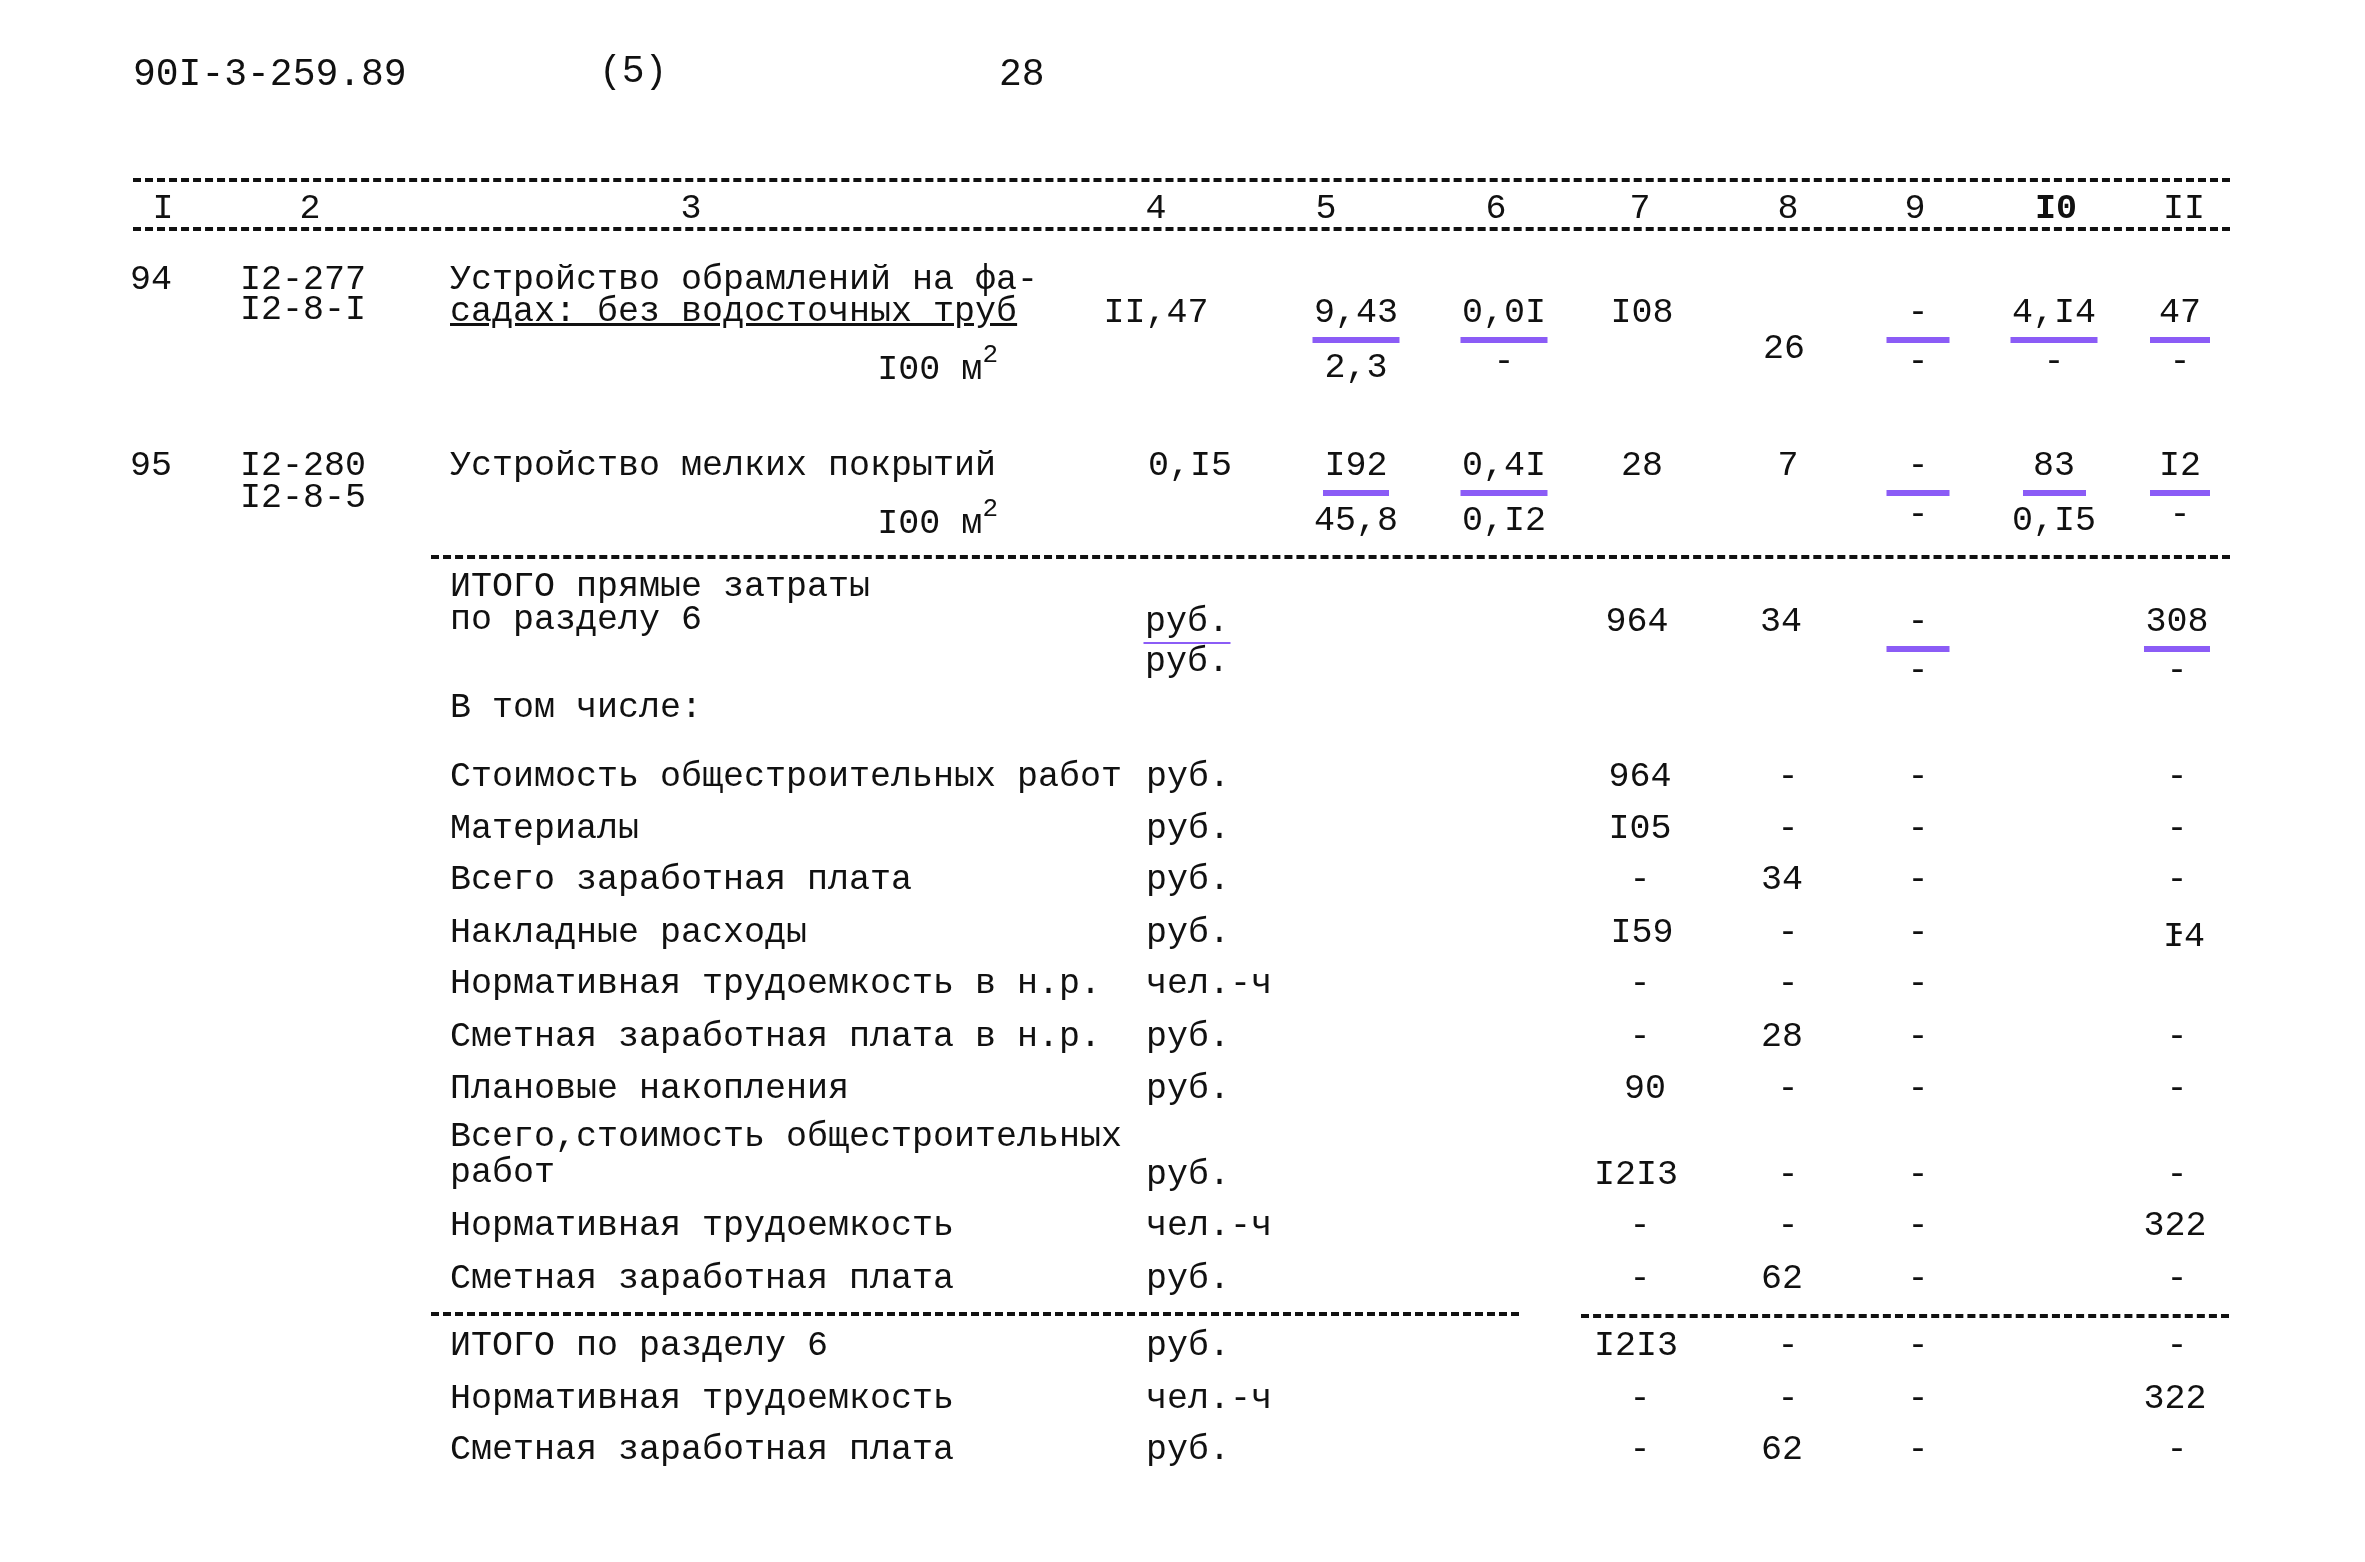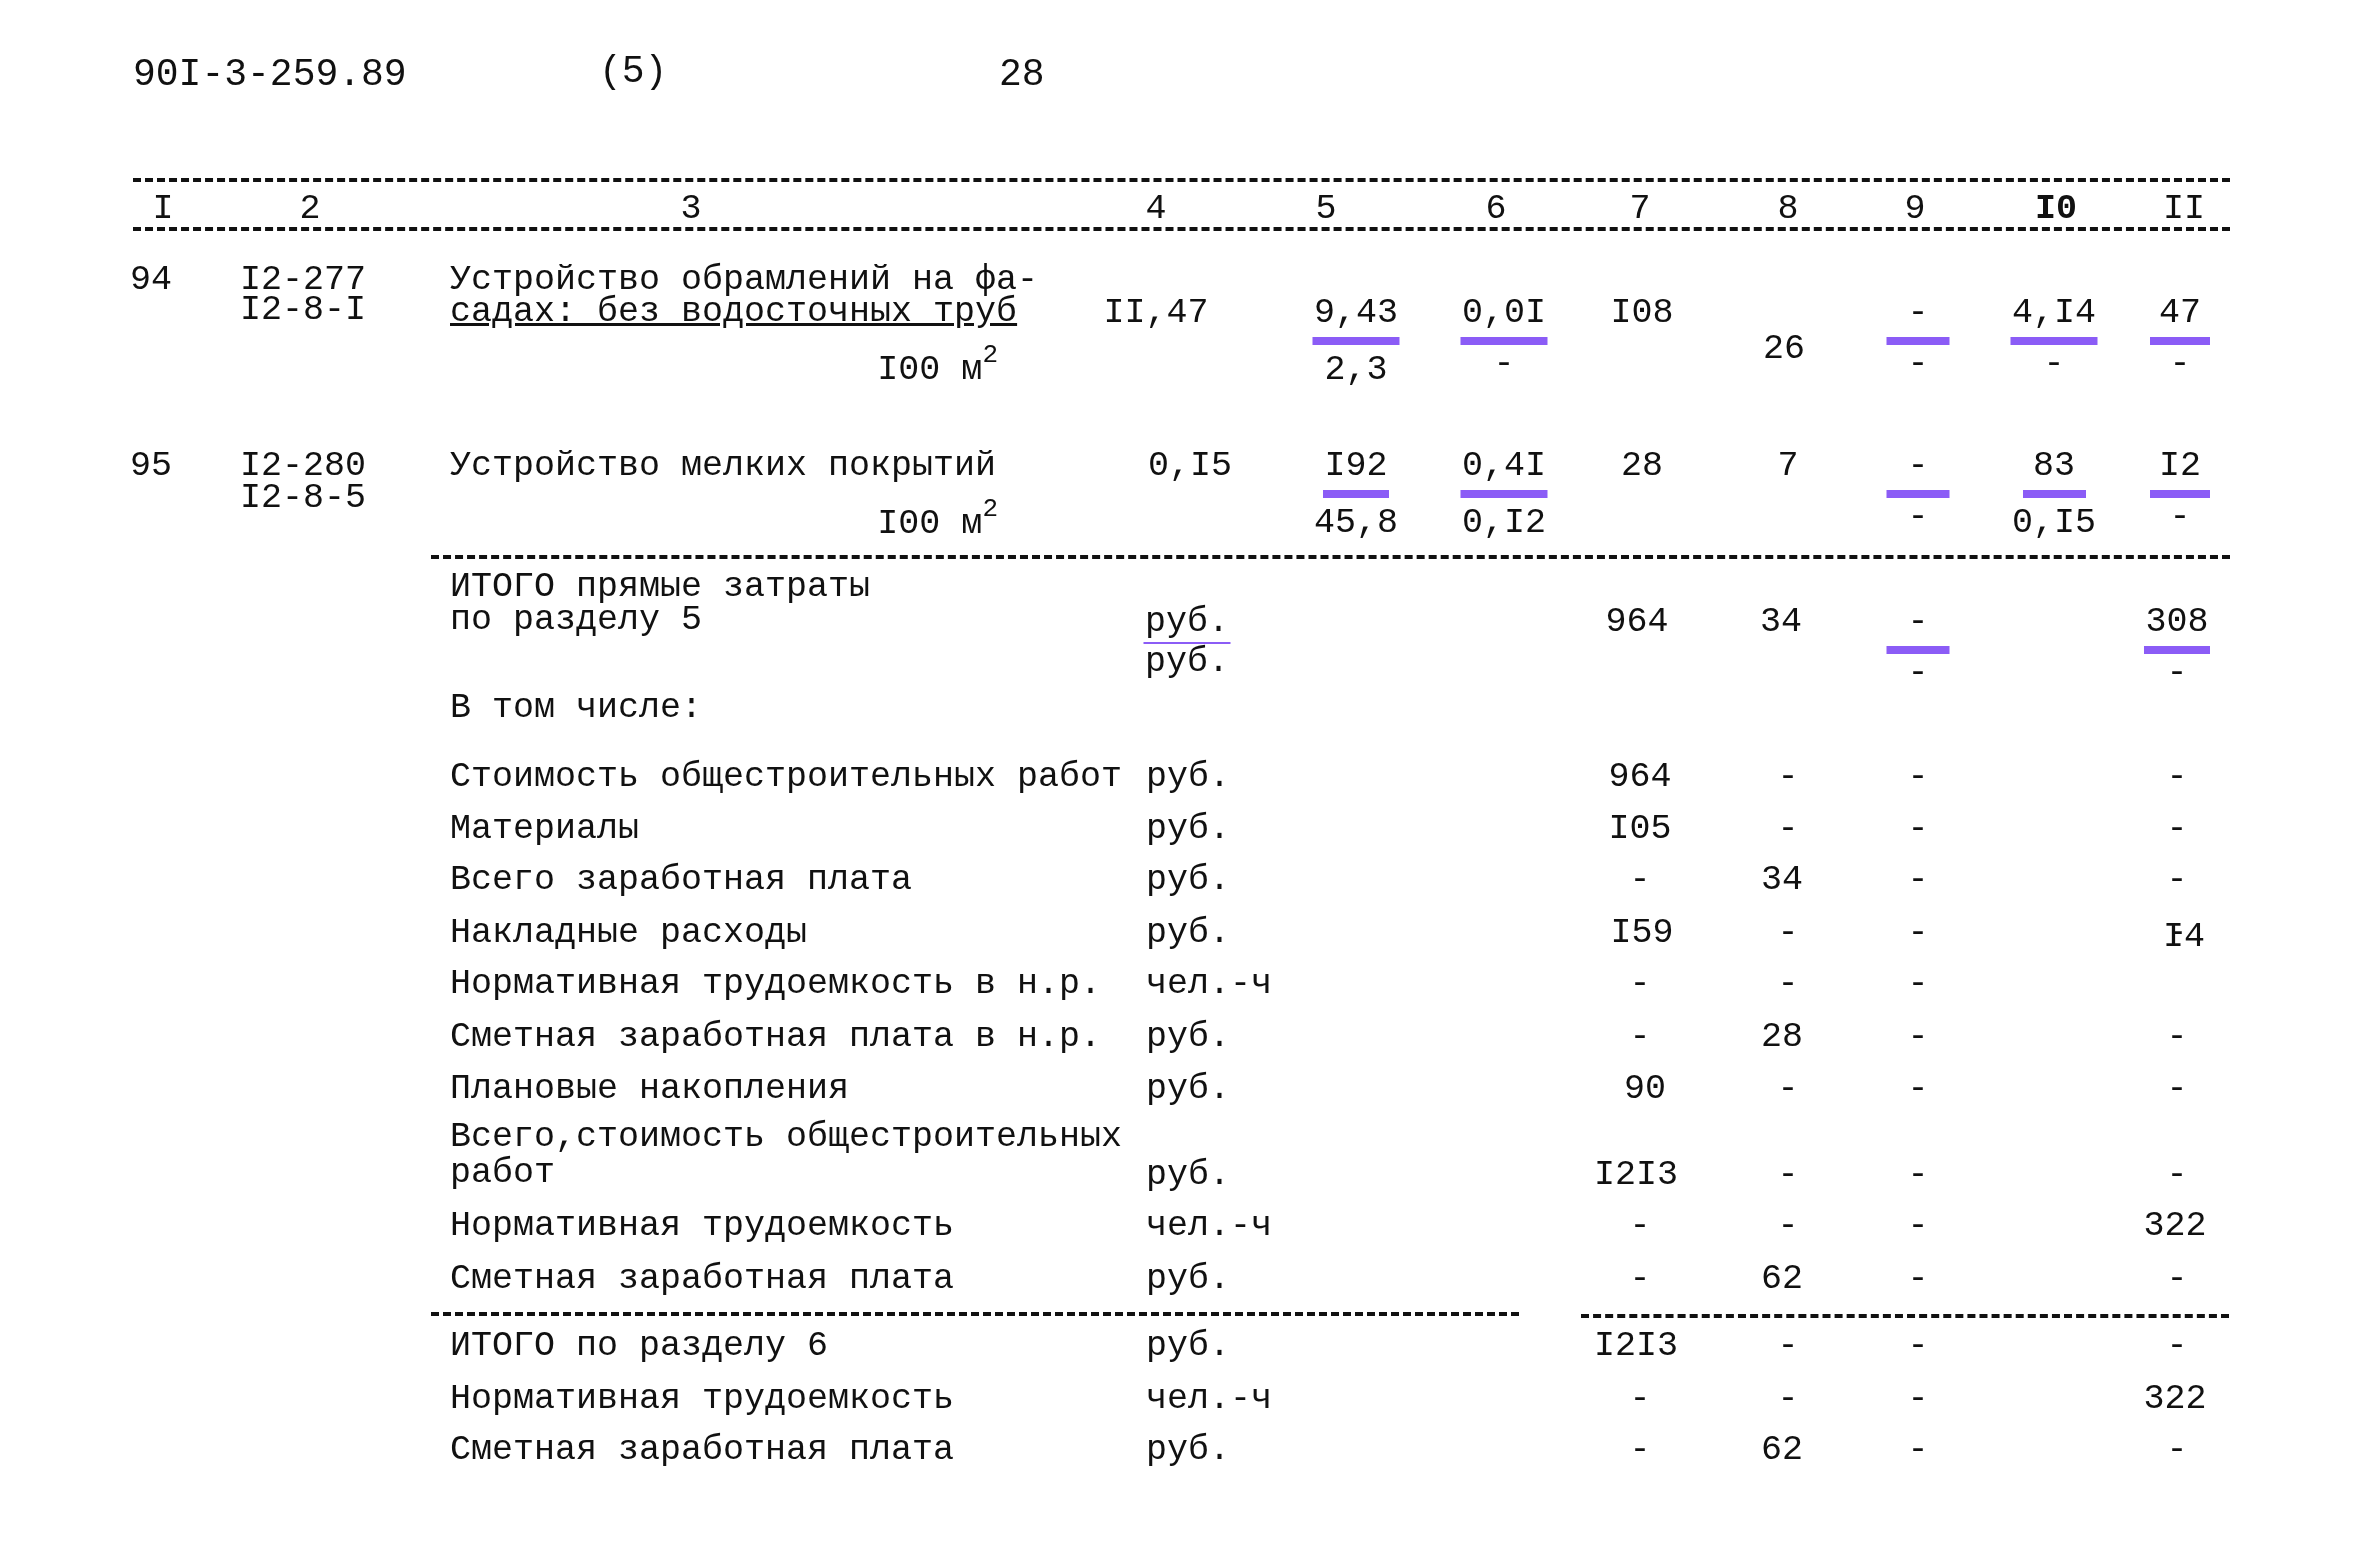--- a/index.html
+++ b/index.html
@@ -10,7 +10,7 @@
   .c { transform: translateX(-50%); text-align: center; }
   .r { transform: translateX(-100%); text-align: right; }
   .frac { position: absolute; transform: translateX(-50%); display: flex; flex-direction: column; align-items: center; line-height: 1; }
-  .frac .num { padding: 0 1.5px 6px 1.5px; border-bottom: 8px solid #8b5cf6; min-width: 60px; text-align: center; }
+  .frac .num { padding: 0 1.5px 6px 1.5px; border-bottom: 6px solid #8b5cf6; min-width: 60px; text-align: center; }
   .frac .den { padding-top: 7.6px; text-align: center; }
   .frac.small .num { min-width: 57px; }
   sup { font-size: 26px; position: relative; top: -4.5px; }

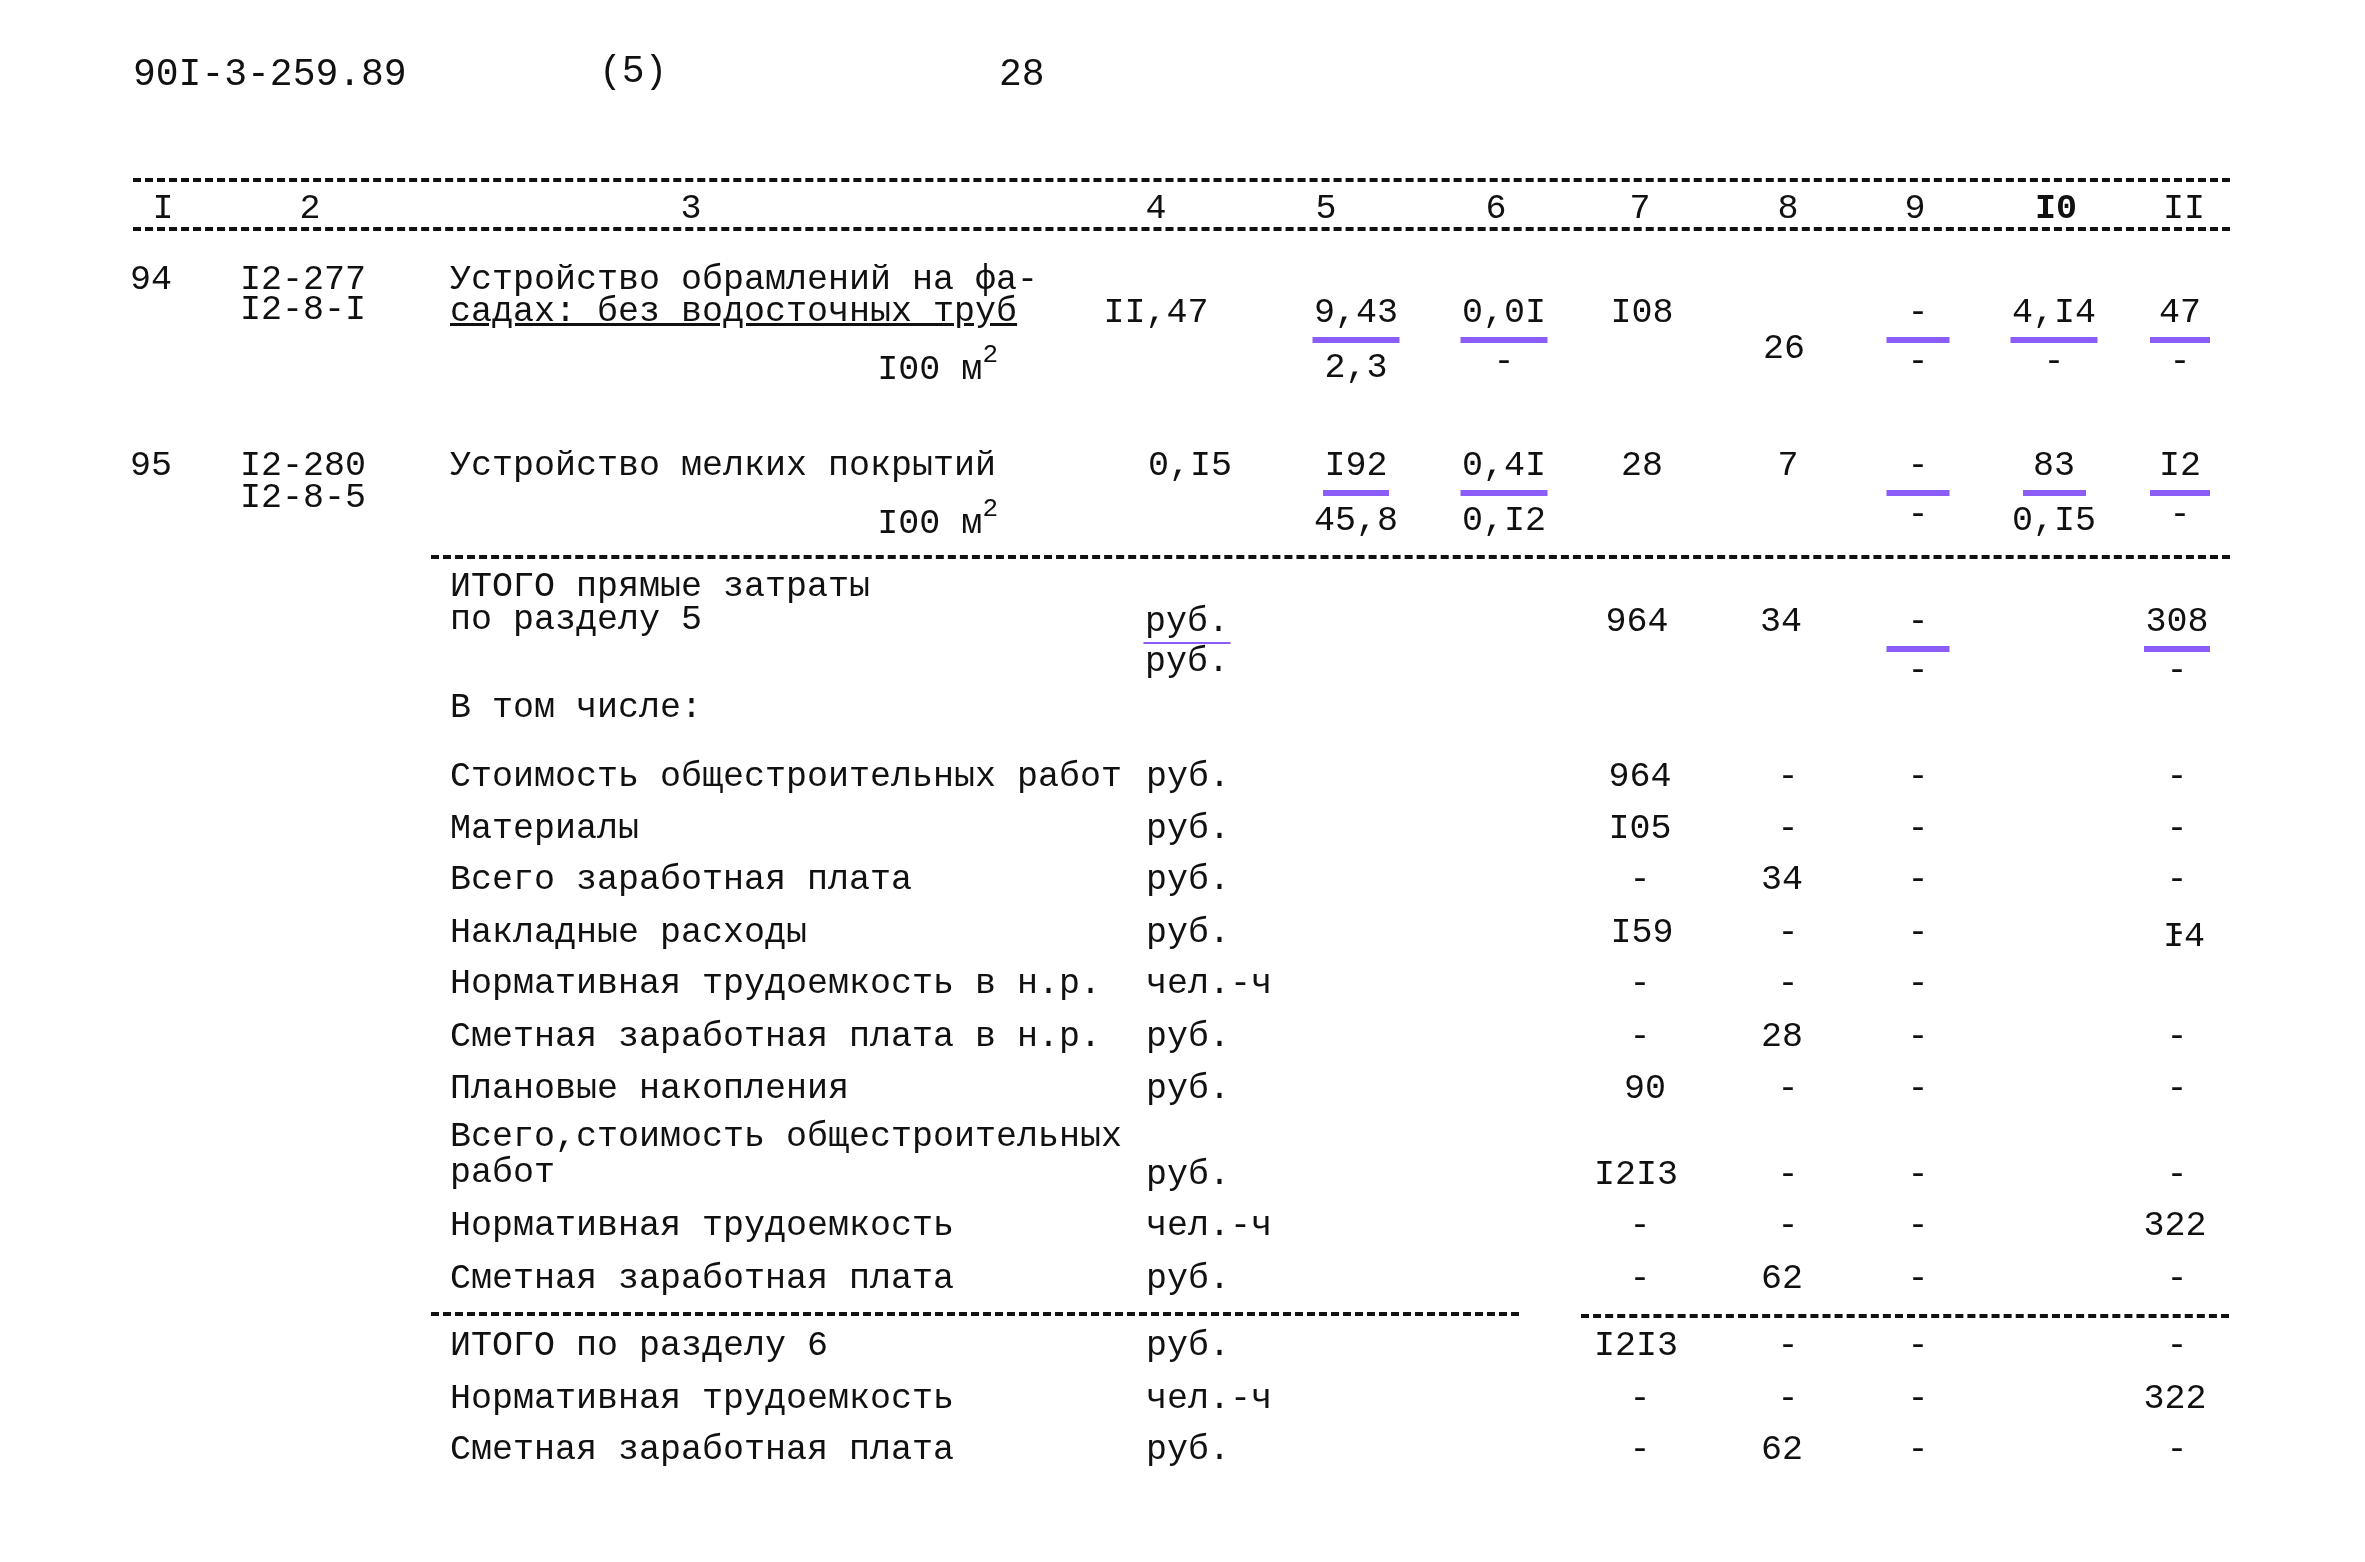--- a/index.html
+++ b/index.html
@@ -105,7 +105,7 @@
 
 <div>
   <div class="abs" style="left:450px;top:570px;">ИТОГО прямые затраты</div>
-  <div class="abs" style="left:450px;top:603px;">по разделу 5</div>
+  <div class="abs" style="left:450px;top:603px;">по разделу 6</div>
   <div class="frac" style="left:1187px;top:605px;">
     <span class="num" style="padding-bottom:1.5px;border-bottom-width:2.3px;min-width:79px">руб.</span>
       <span class="den" style="padding-top:1.5px">руб.</span>

